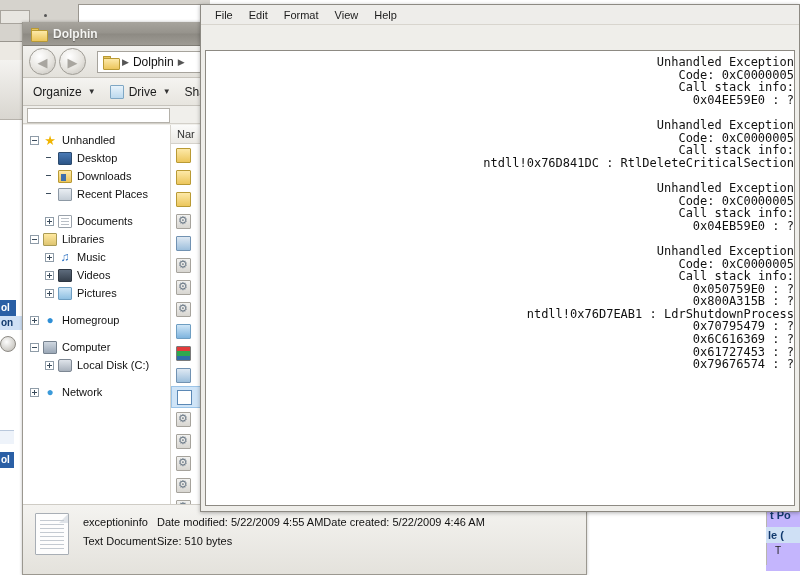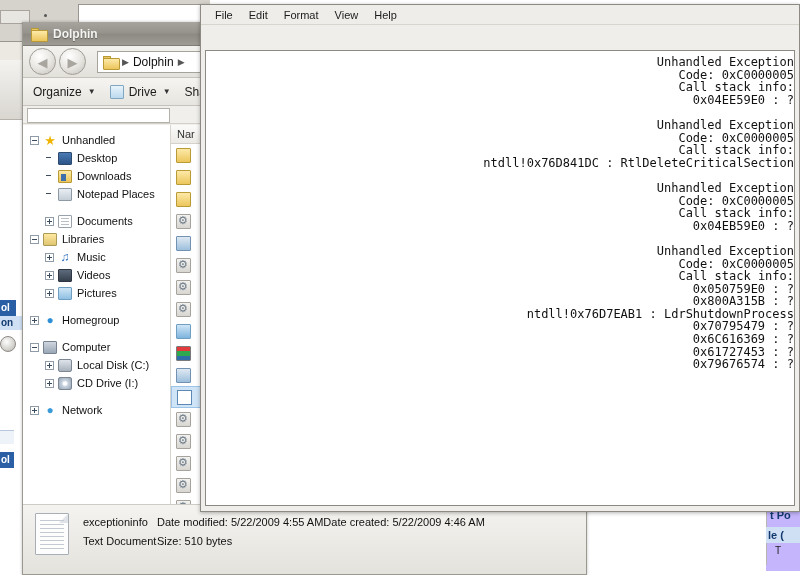--- a/index.html
+++ b/index.html
@@ -483,7 +483,7 @@
         <div class="tree-row lvl2">
           <span class="expander none"></span>
           <span class="tree-ico ico-recent"></span>
-          <span>Notepad Places</span>
+          <span>Recent Places</span>
         </div>
 
         <div class="tree-gap"></div>

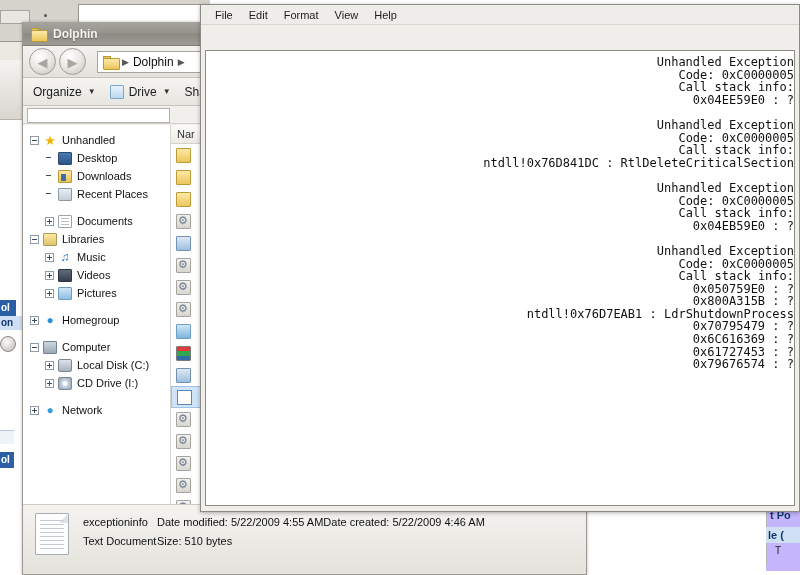--- a/index.html
+++ b/index.html
@@ -534,11 +534,6 @@
           <span class="tree-ico ico-disk"></span>
           <span>Local Disk (C:)</span>
         </div>
-        <div class="tree-row lvl3">
-          <span class="expander plus"></span>
-          <span class="tree-ico ico-cd"></span>
-          <span>CD Drive (I:)</span>
-        </div>
 
         <div class="tree-gap"></div>
 

